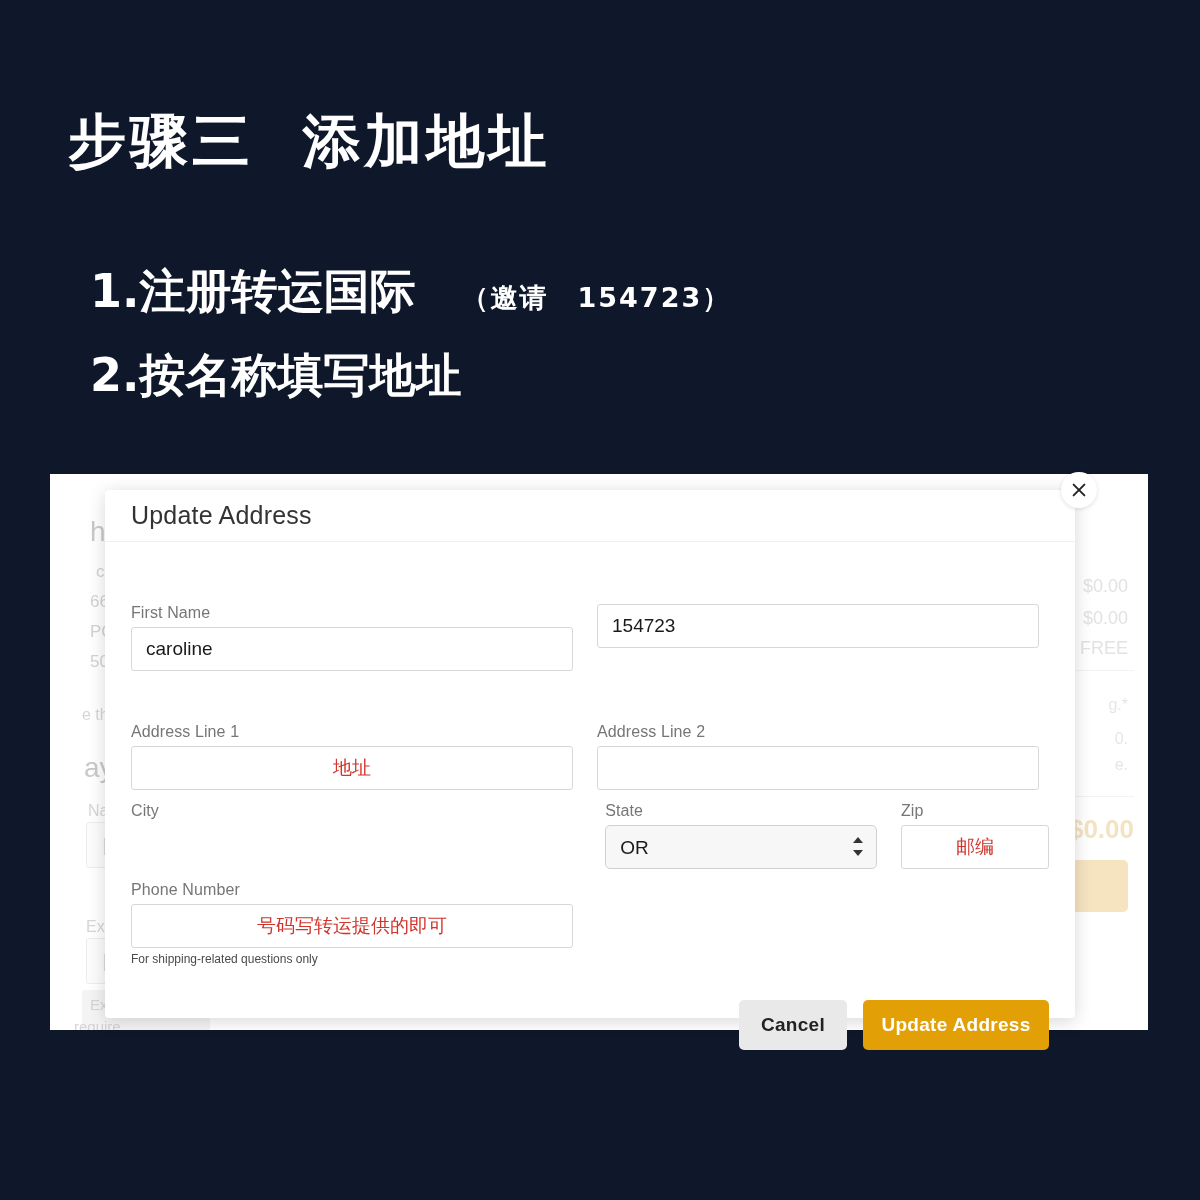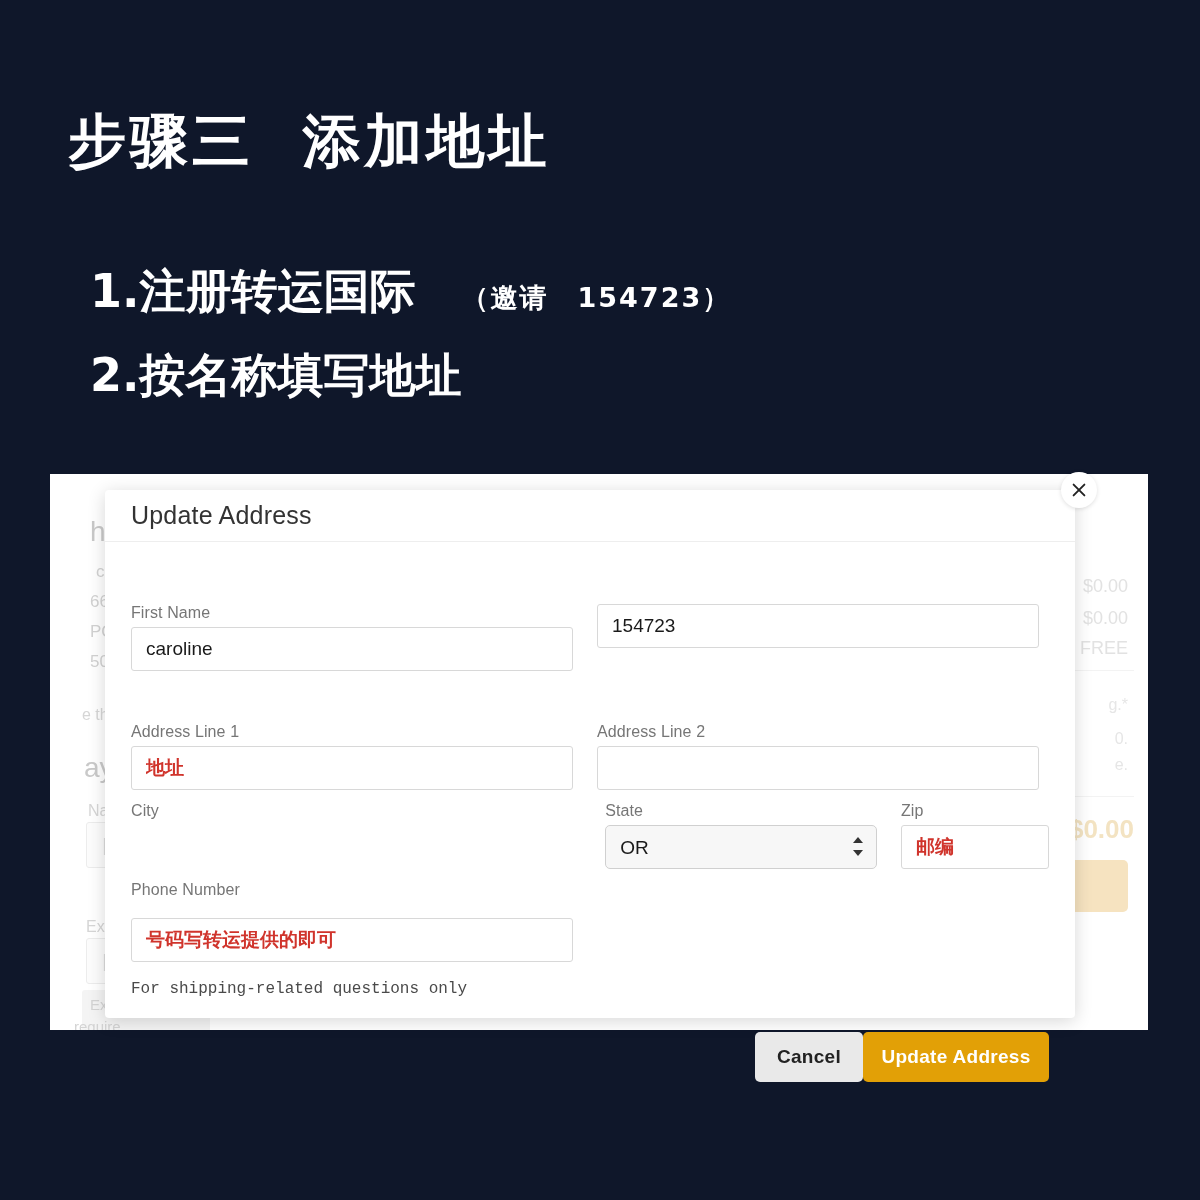--- a/index.html
+++ b/index.html
@@ -213,9 +213,10 @@
   }
   .field input.cjk-hint {
     color: #d0342c;
-    font-weight: 700;
+    font-weight: 400;
     font-size: 19px;
     font-family: "DejaVu Sans", "Liberation Sans", sans-serif;
+    text-align: center;
   }
   .field select {
     height: 44px;

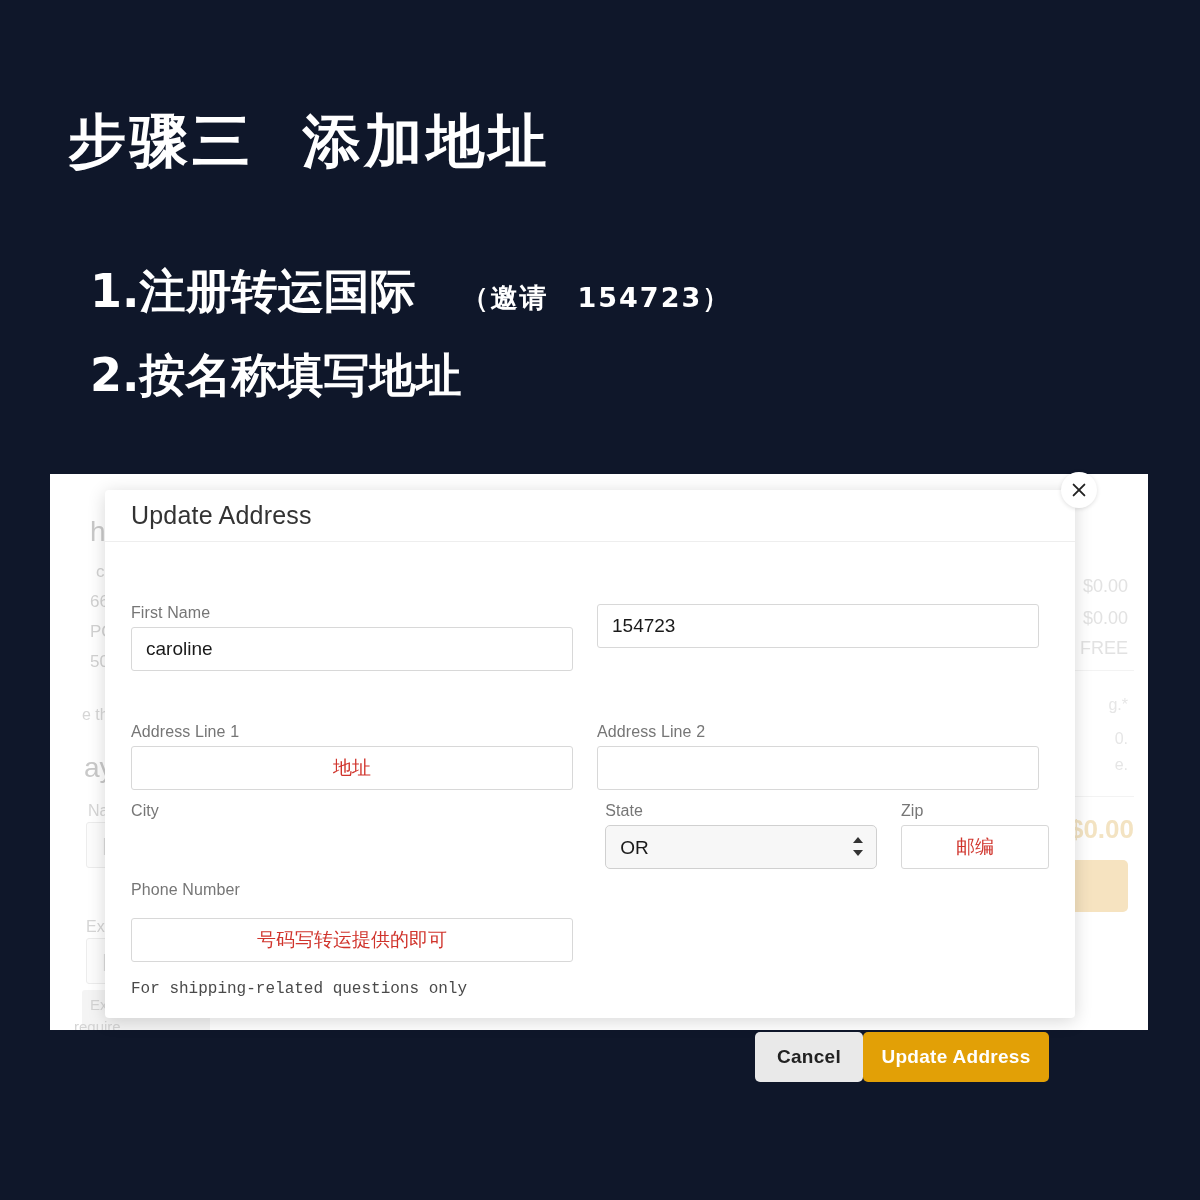--- a/index.html
+++ b/index.html
@@ -191,7 +191,7 @@
   .f-city { width: 442px; }
   .f-state { width: 286px; margin-left: 30px; }
   .f-zip   { width: 148px; }
-  .f-phone { width: 442px; gap: 14px; }
+  .f-phone { width: 442px; }
 
   .field label {
     font-size: 16px;

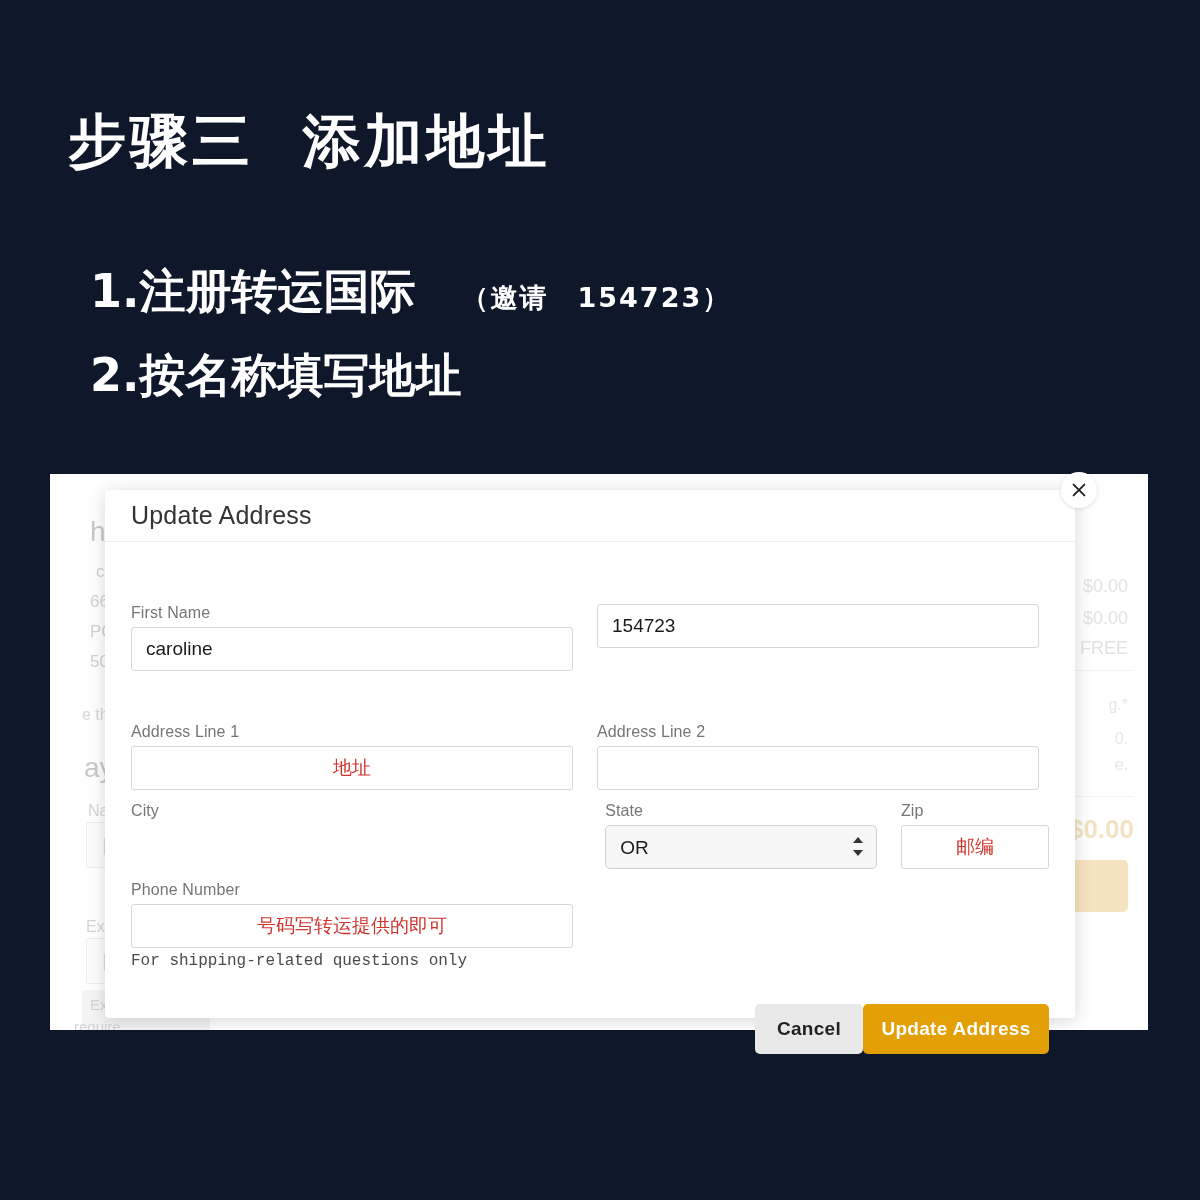--- a/index.html
+++ b/index.html
@@ -249,10 +249,9 @@
   .arw-dn { border-top: 6px solid #333; }
 
   .help-text {
-    font-size: 16px;
+    font-size: 12px;
     color: #4a4a4a;
     margin-top: 4px;
-    font-family: Liberation Mono, monospace;
   }
 
   .modal-actions {

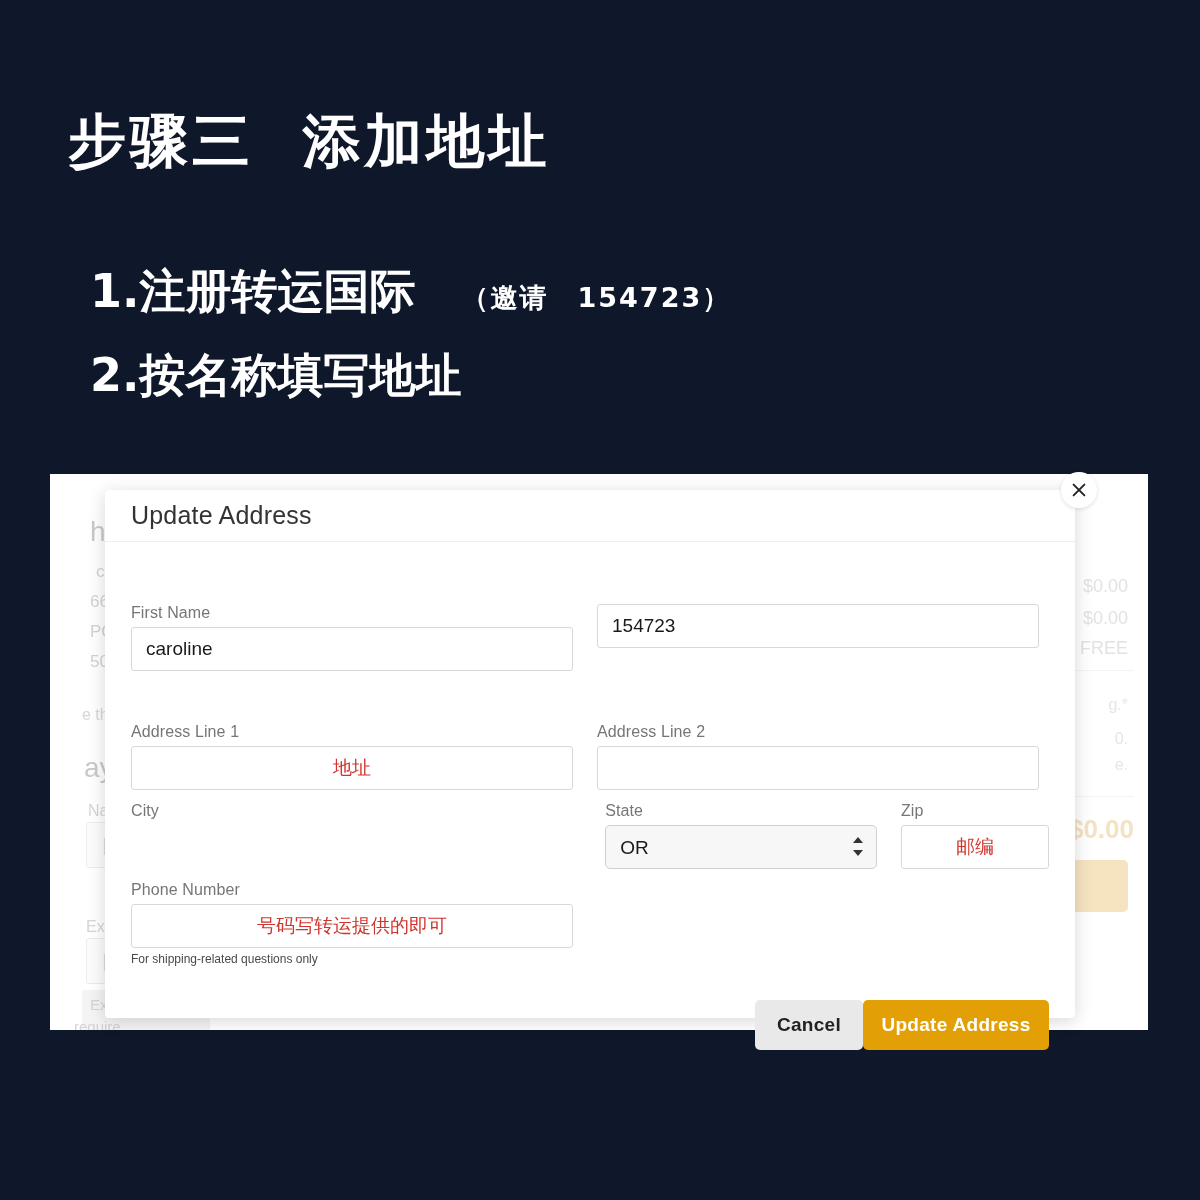--- a/index.html
+++ b/index.html
@@ -257,6 +257,7 @@
   .modal-actions {
     display: flex;
     justify-content: flex-end;
+    gap: 16px;
     padding: 34px 26px 0 26px;
   }
   .btn {

